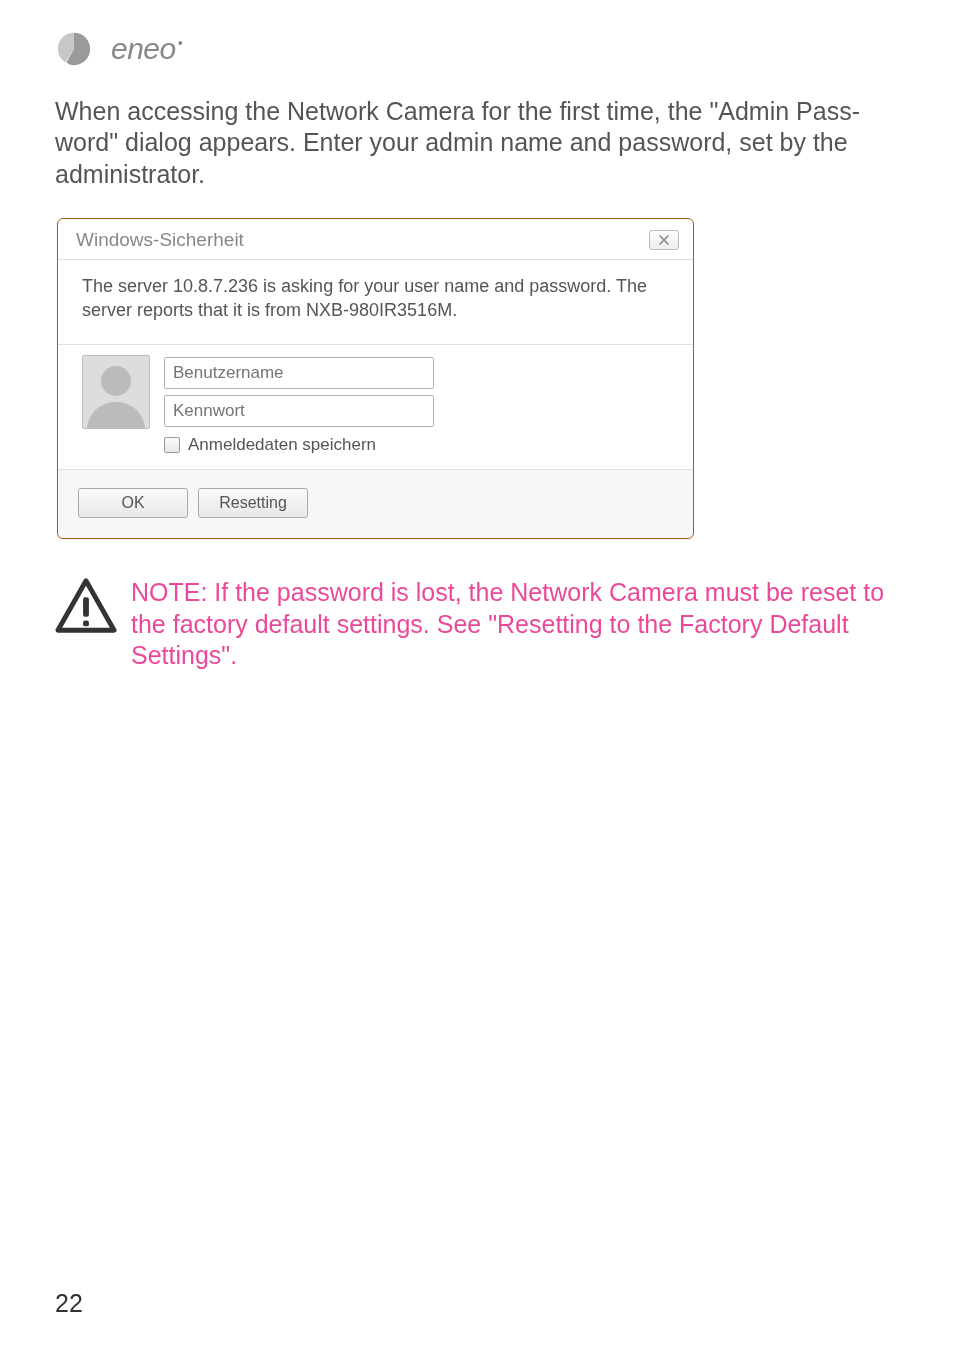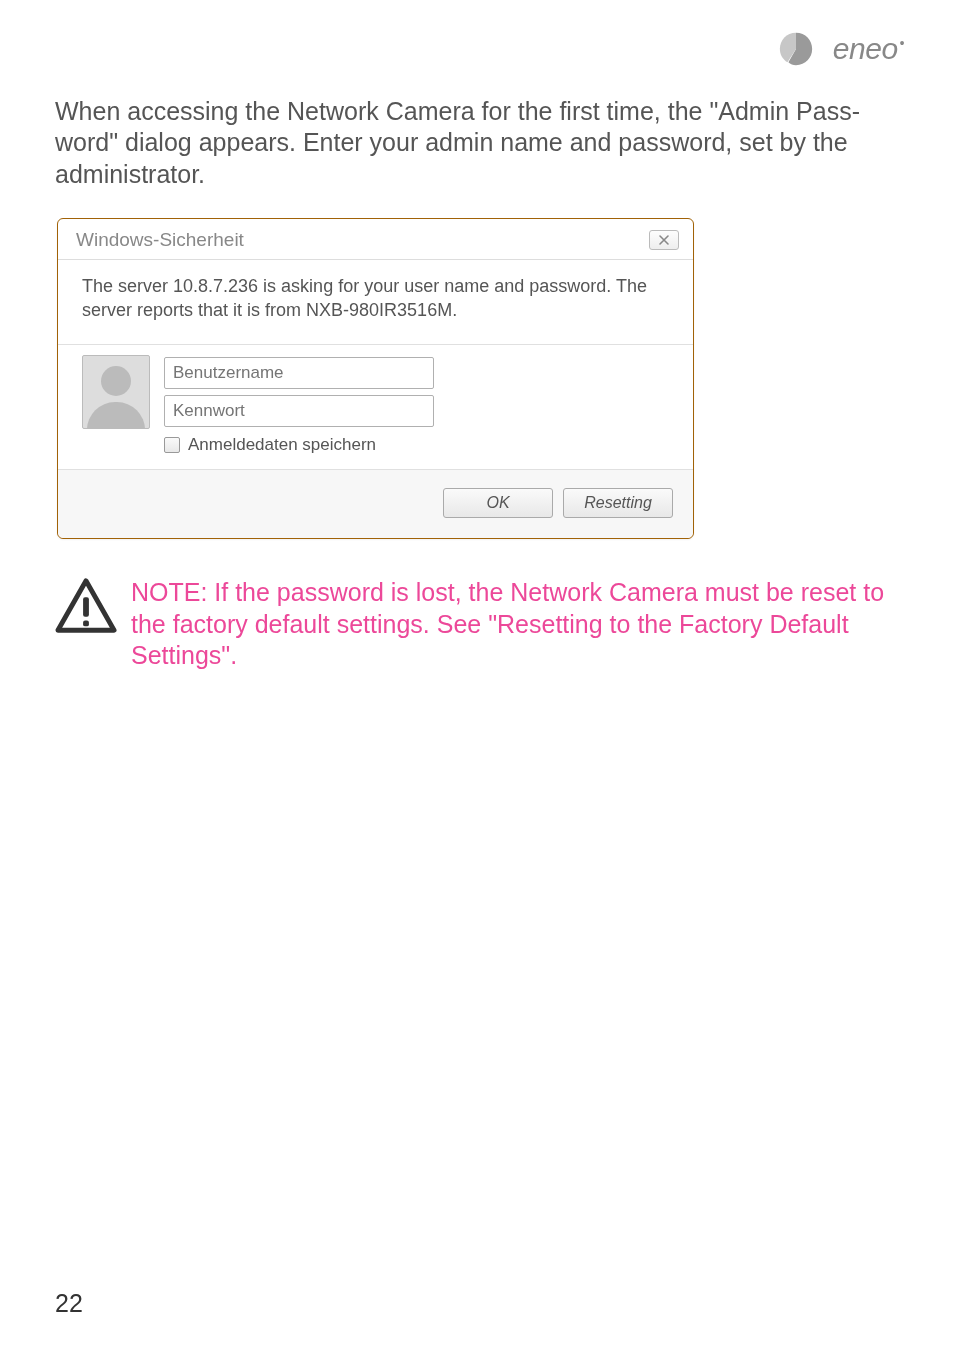--- a/index.html
+++ b/index.html
@@ -16,7 +16,6 @@
     align-items: center;
     gap: 18px;
     margin-bottom: 28px;
-    justify-content: flex-end;
   }
   .logo-mark {
     width: 38px;

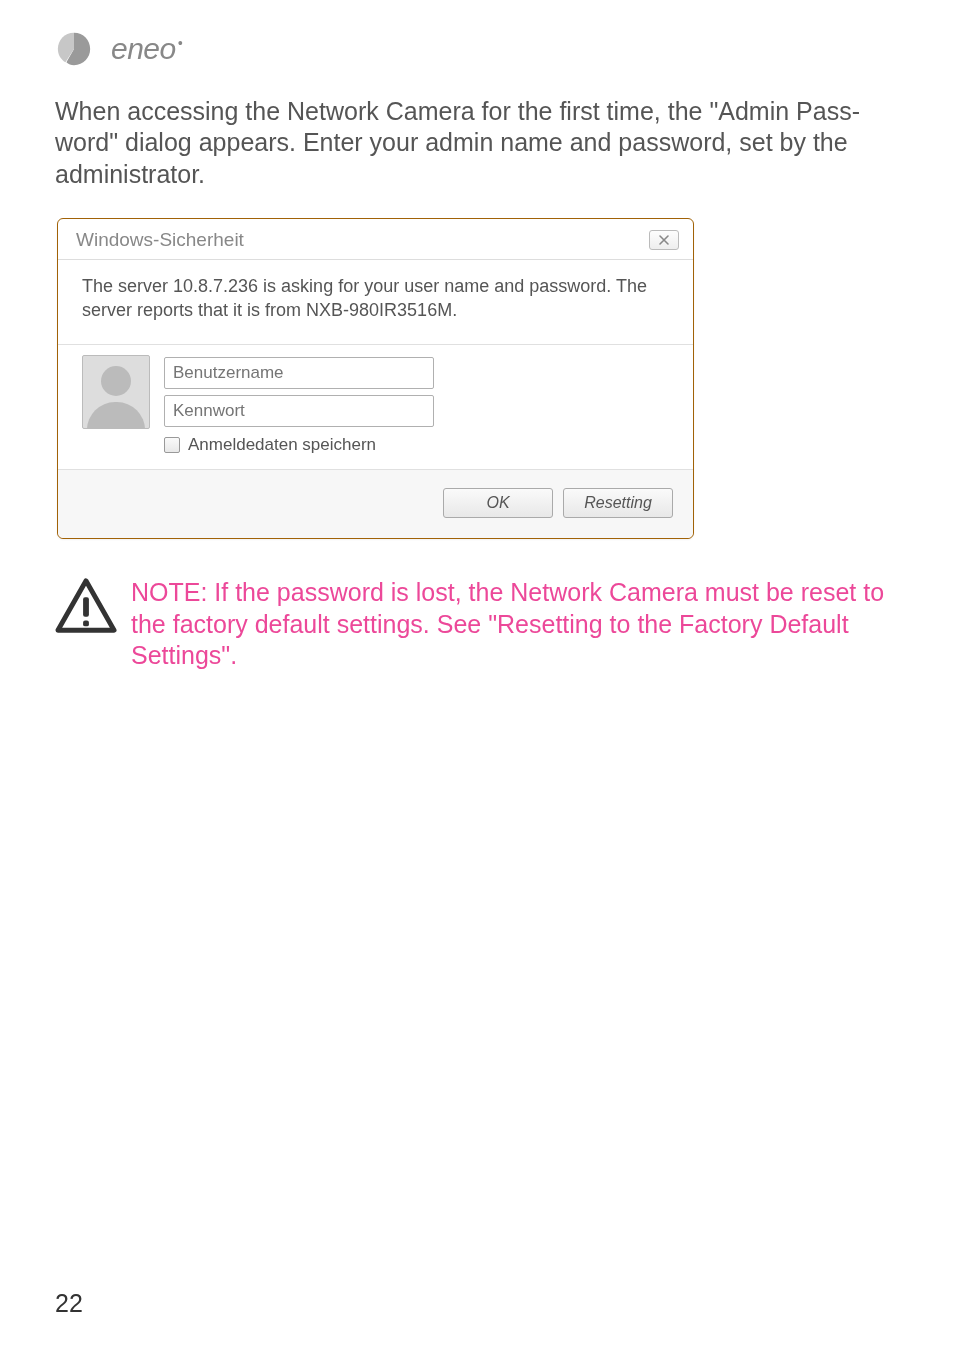--- a/index.html
+++ b/index.html
@@ -156,12 +156,11 @@
 
   .dialog-footer {
     display: flex;
-    justify-content: flex-end;
+    justify-content: flex-start;
     gap: 10px;
     padding: 18px 20px 20px;
     background: #f7f7f7;
     border-radius: 0 0 6px 6px;
-    font-style: italic;
   }
   .dlg-btn {
     min-width: 110px;

